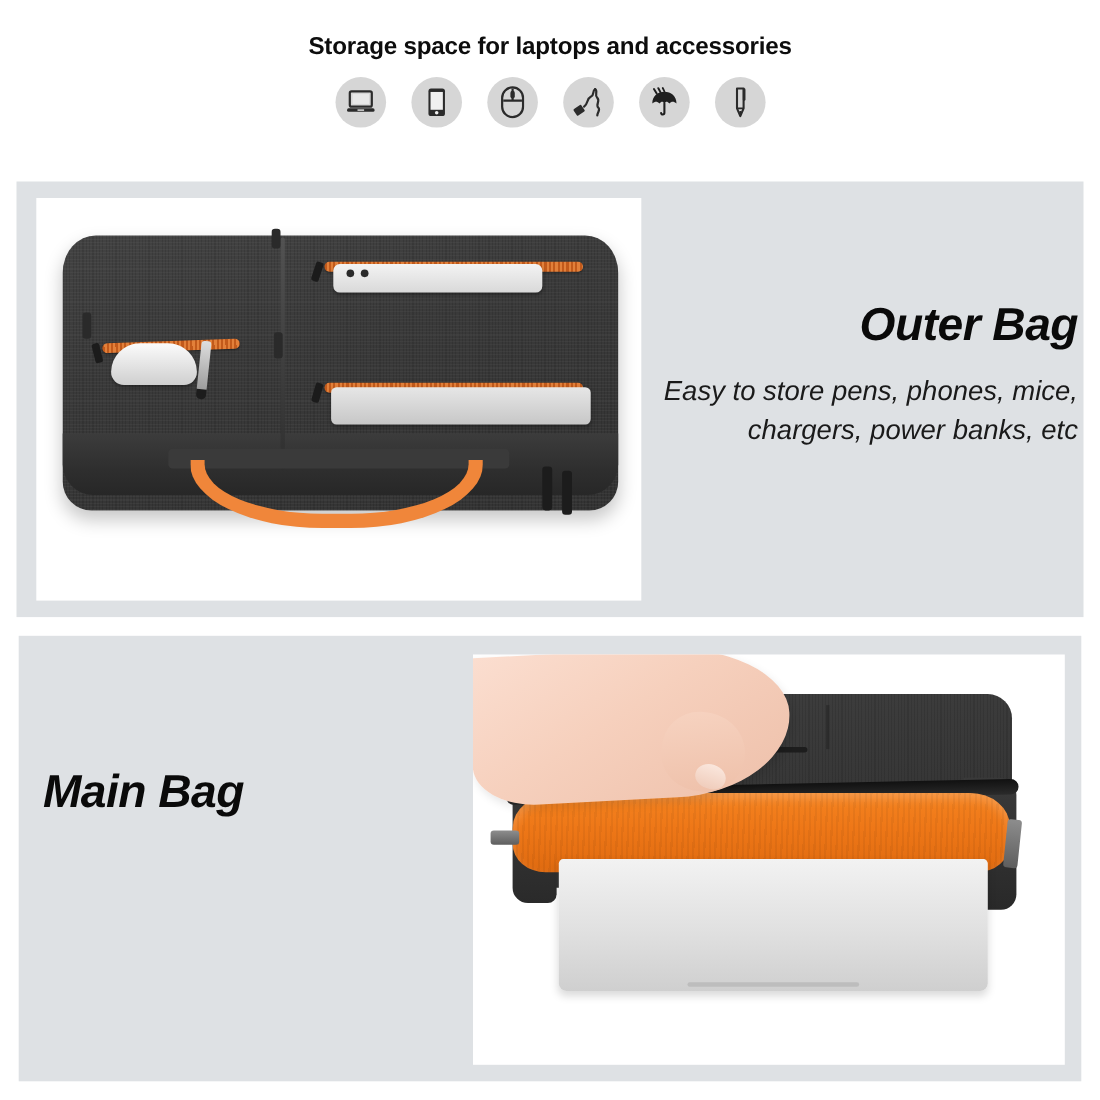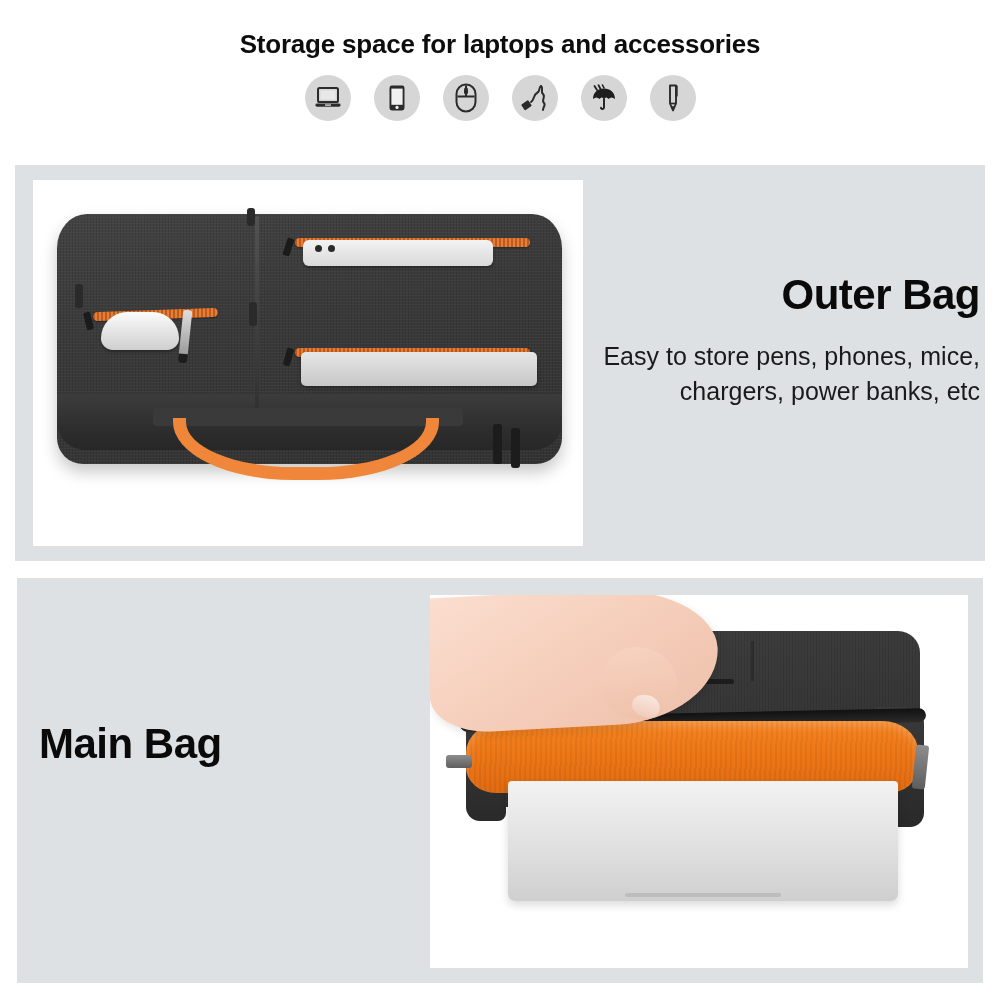--- a/index.html
+++ b/index.html
@@ -15,7 +15,7 @@
   
   .header { width:1000px; padding-top:30px; text-align:center; }
   .header-title {
-    font-size:26px;
+    font-size:22px;
     font-weight:bold;
     letter-spacing:-0.2px;
     color:#0d0d0d;

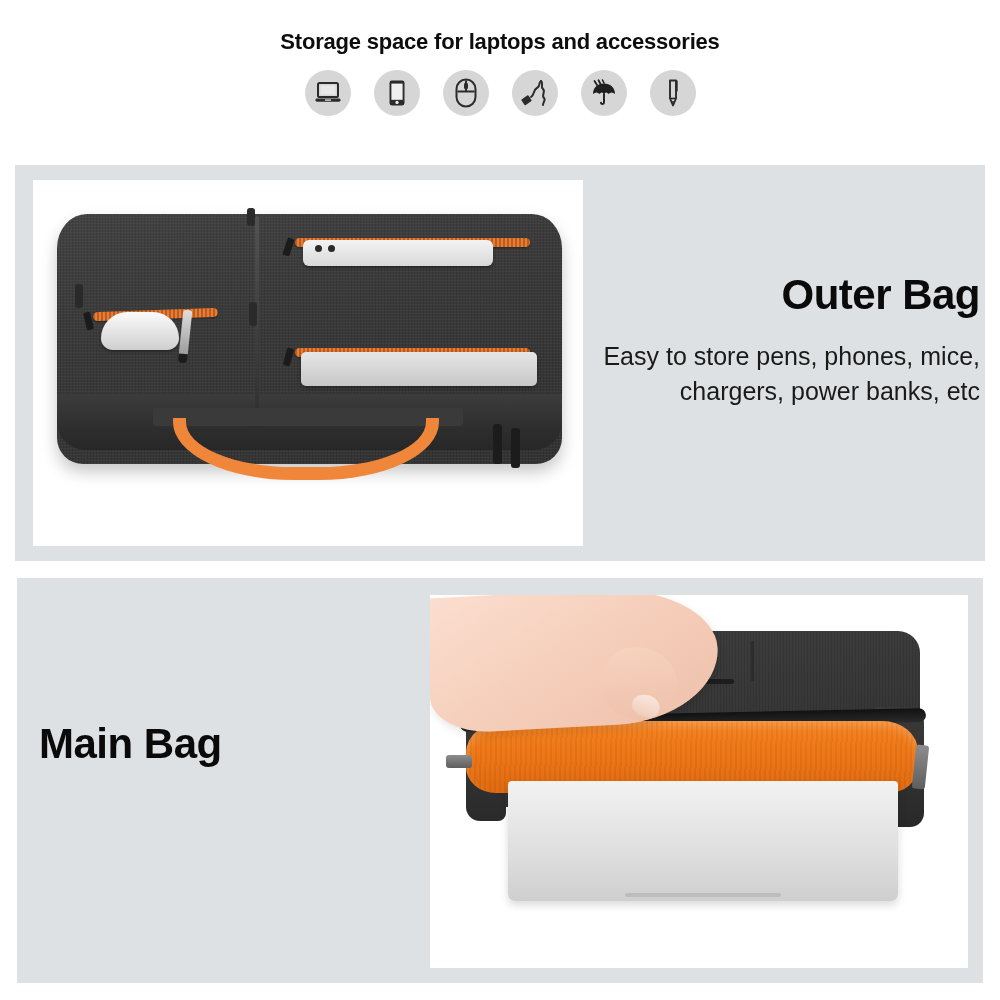--- a/index.html
+++ b/index.html
@@ -61,7 +61,7 @@
   .photo-bottom { left:413px; top:17px; width:538px; height:373px; }
 
   
-  .copy { position:absolute; }
+  .copy { position:absolute;font-style:italic; }
   .copy-right { left:575px; top:108px; width:390px; text-align:right; }
   .copy-left  { left:22px;  top:120px; width:370px; text-align:left;margin-top:24px; }
 

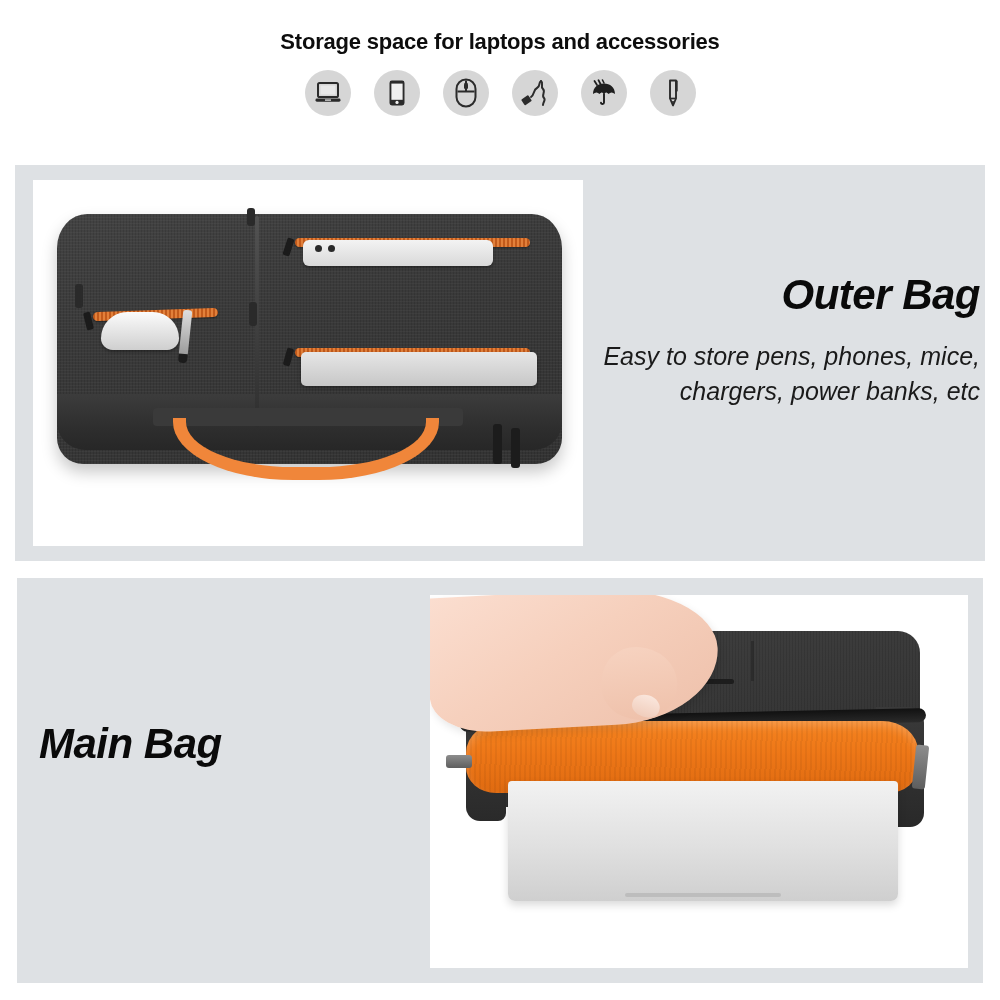--- a/index.html
+++ b/index.html
@@ -63,7 +63,7 @@
   
   .copy { position:absolute;font-style:italic; }
   .copy-right { left:575px; top:108px; width:390px; text-align:right; }
-  .copy-left  { left:22px;  top:120px; width:370px; text-align:left;margin-top:24px; }
+  .copy-left  { left:22px;  top:120px; width:370px; text-align:left; }
 
   .copy h2 {
     font-size:42px;

